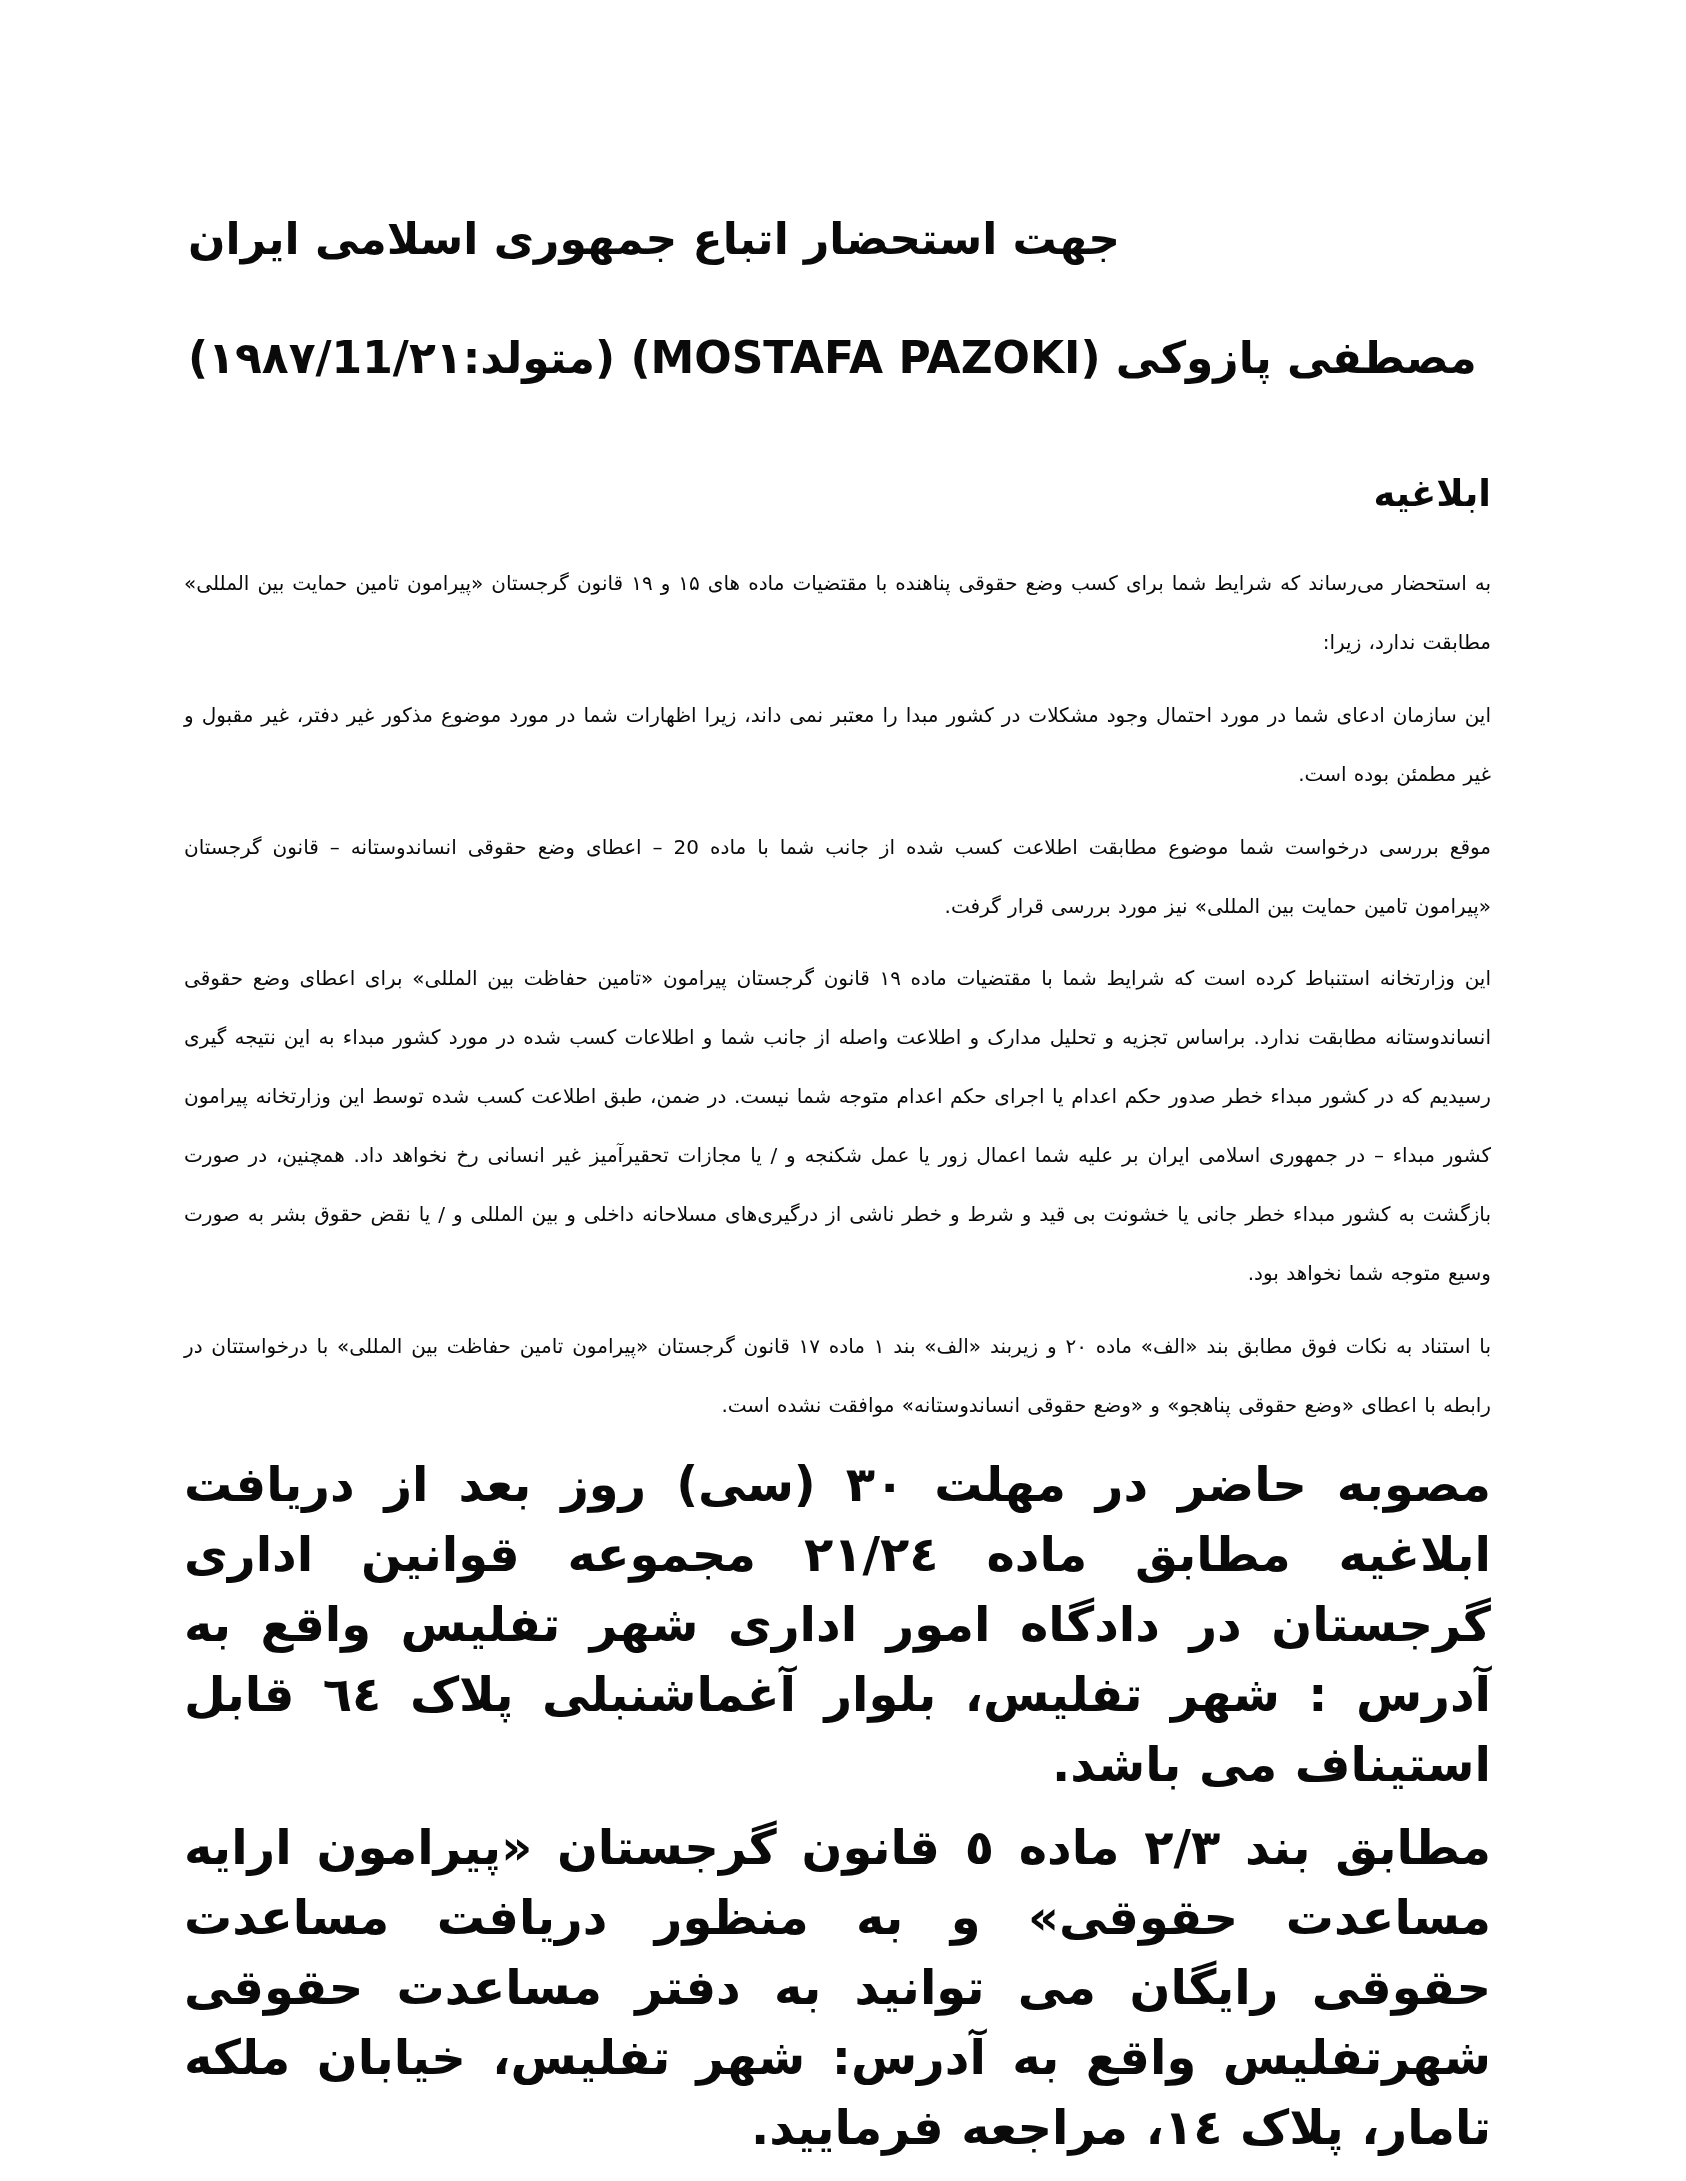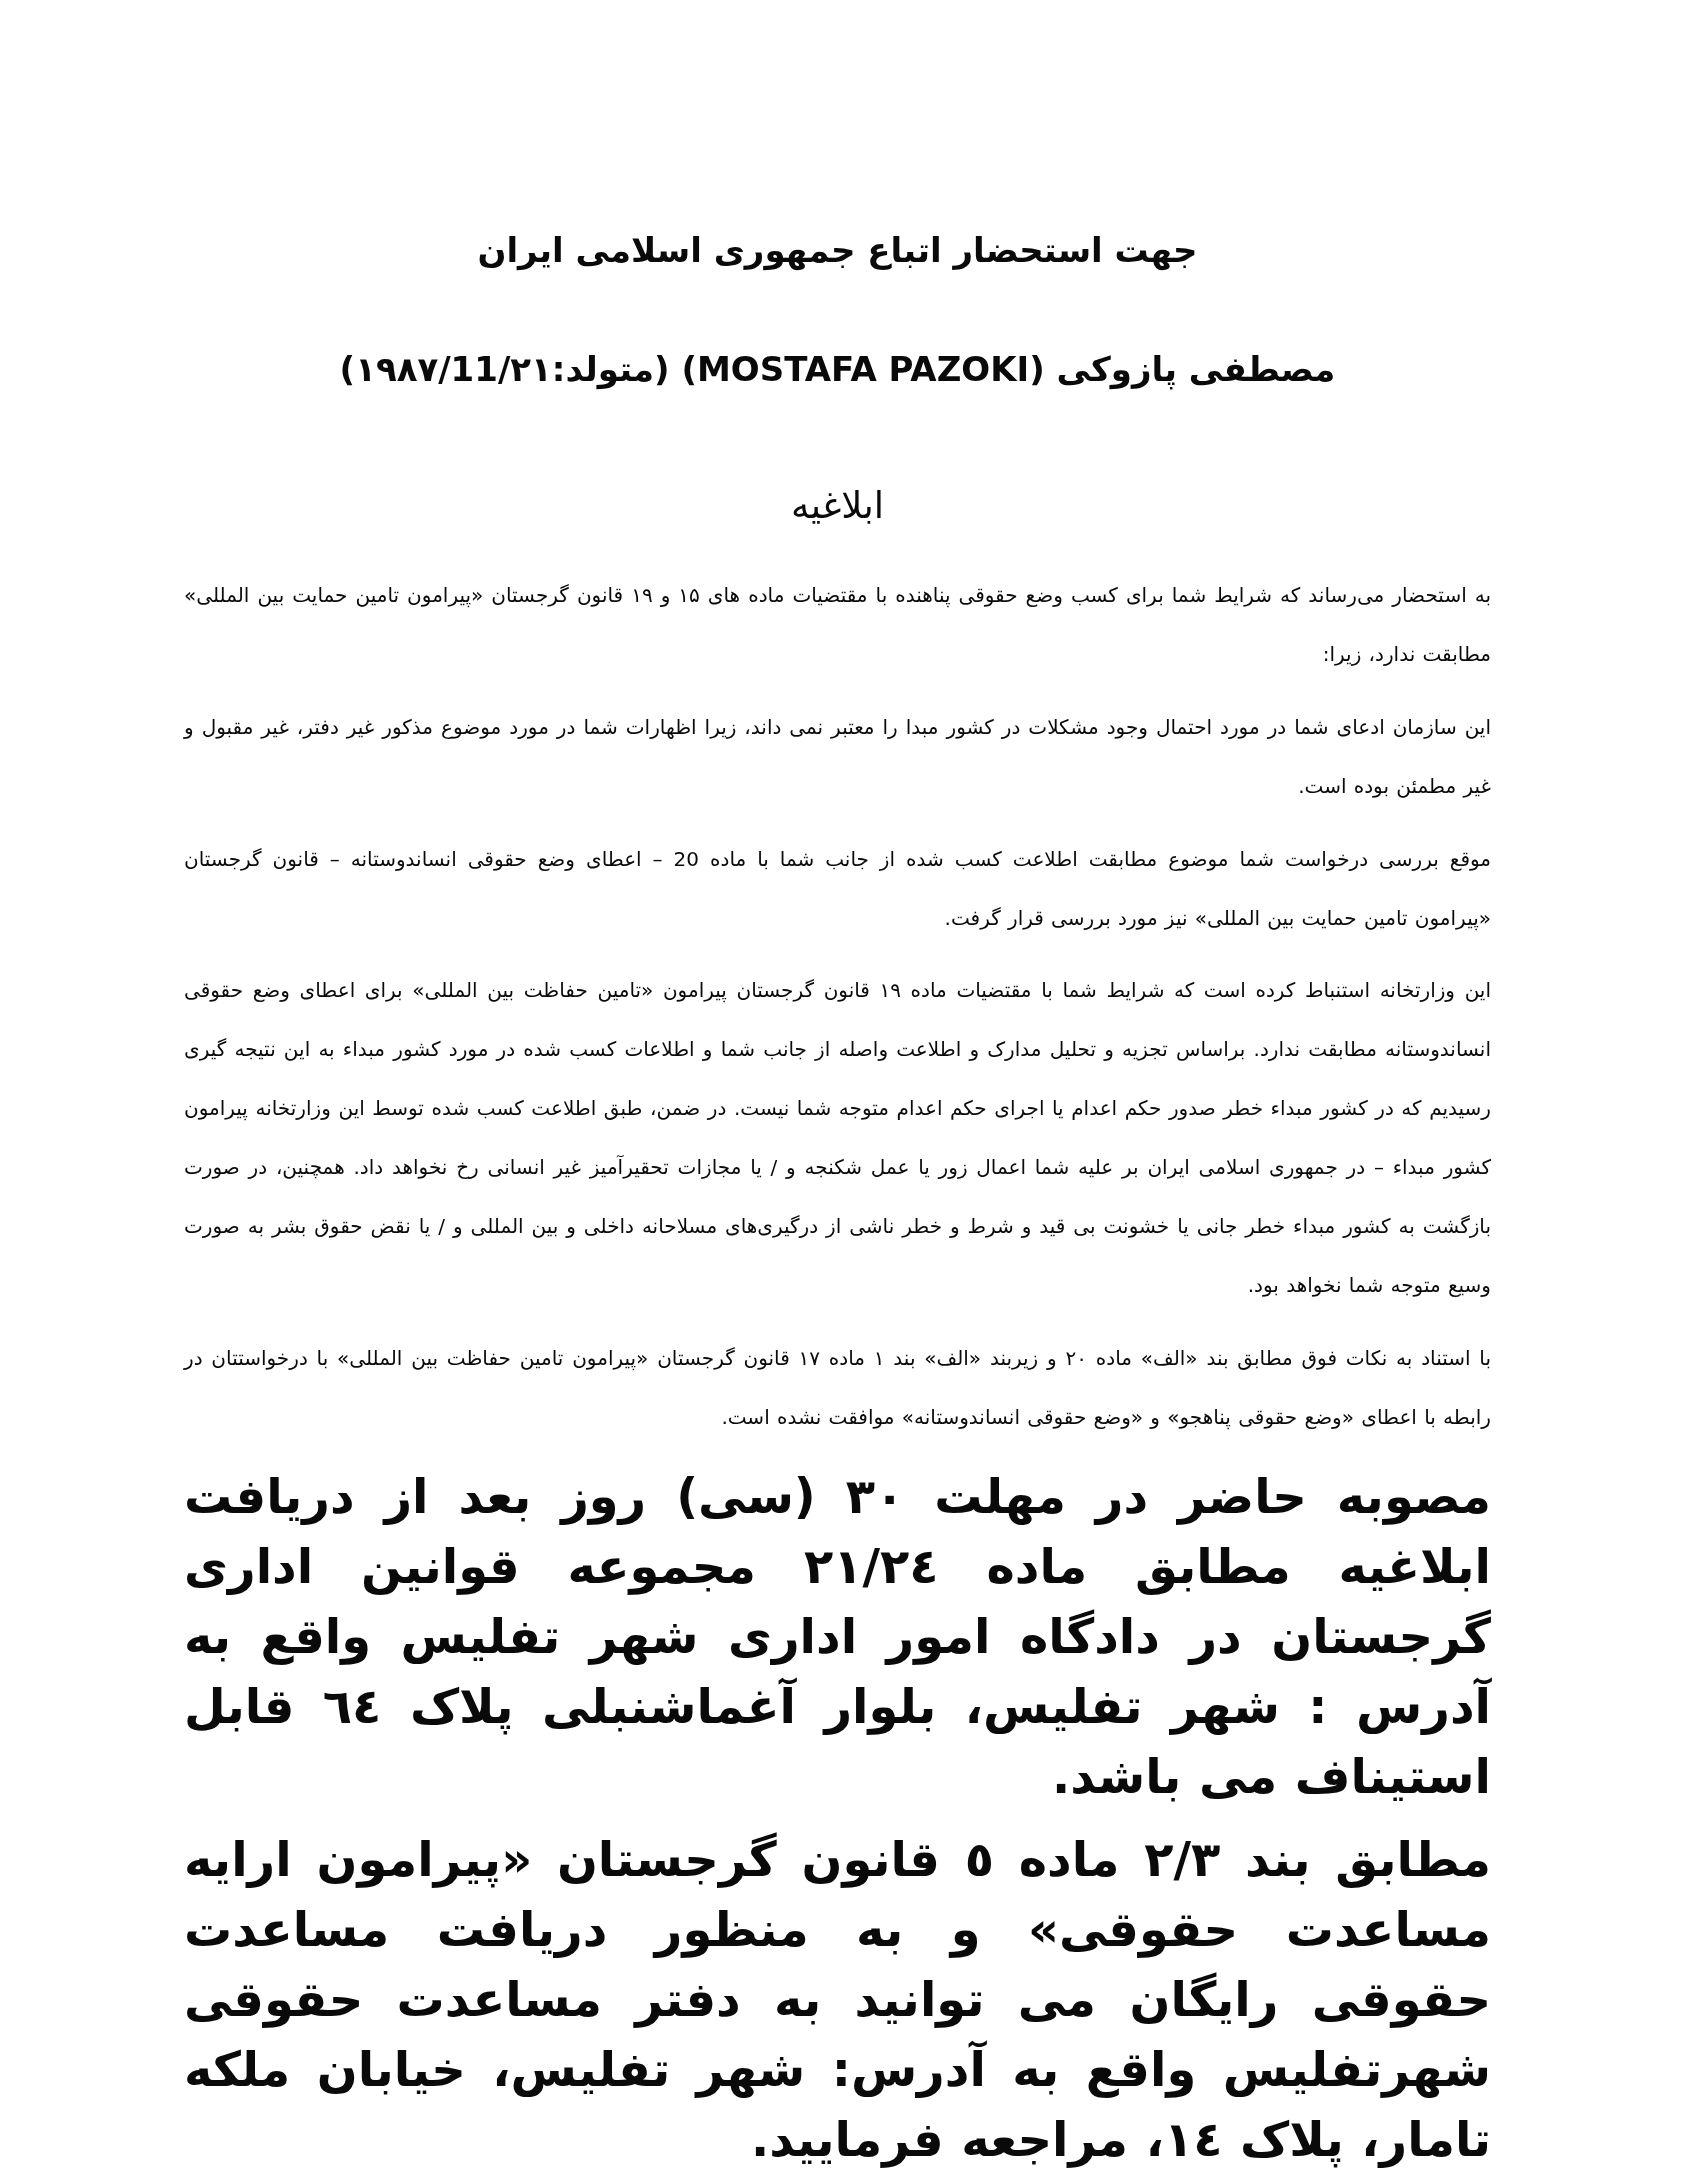--- a/index.html
+++ b/index.html
@@ -21,10 +21,10 @@
   }
   .hdr {
     font-weight: bold;
-    font-size: 34px;
+    font-size: 44px;
     line-height: 51px;
-    text-align: center;
-    margin: 16px;
+    text-align: left;
+    margin: 4px;
   }
   .hdr1 { margin-bottom: 68px; }
   .hdr2 { margin-bottom: 83px; }

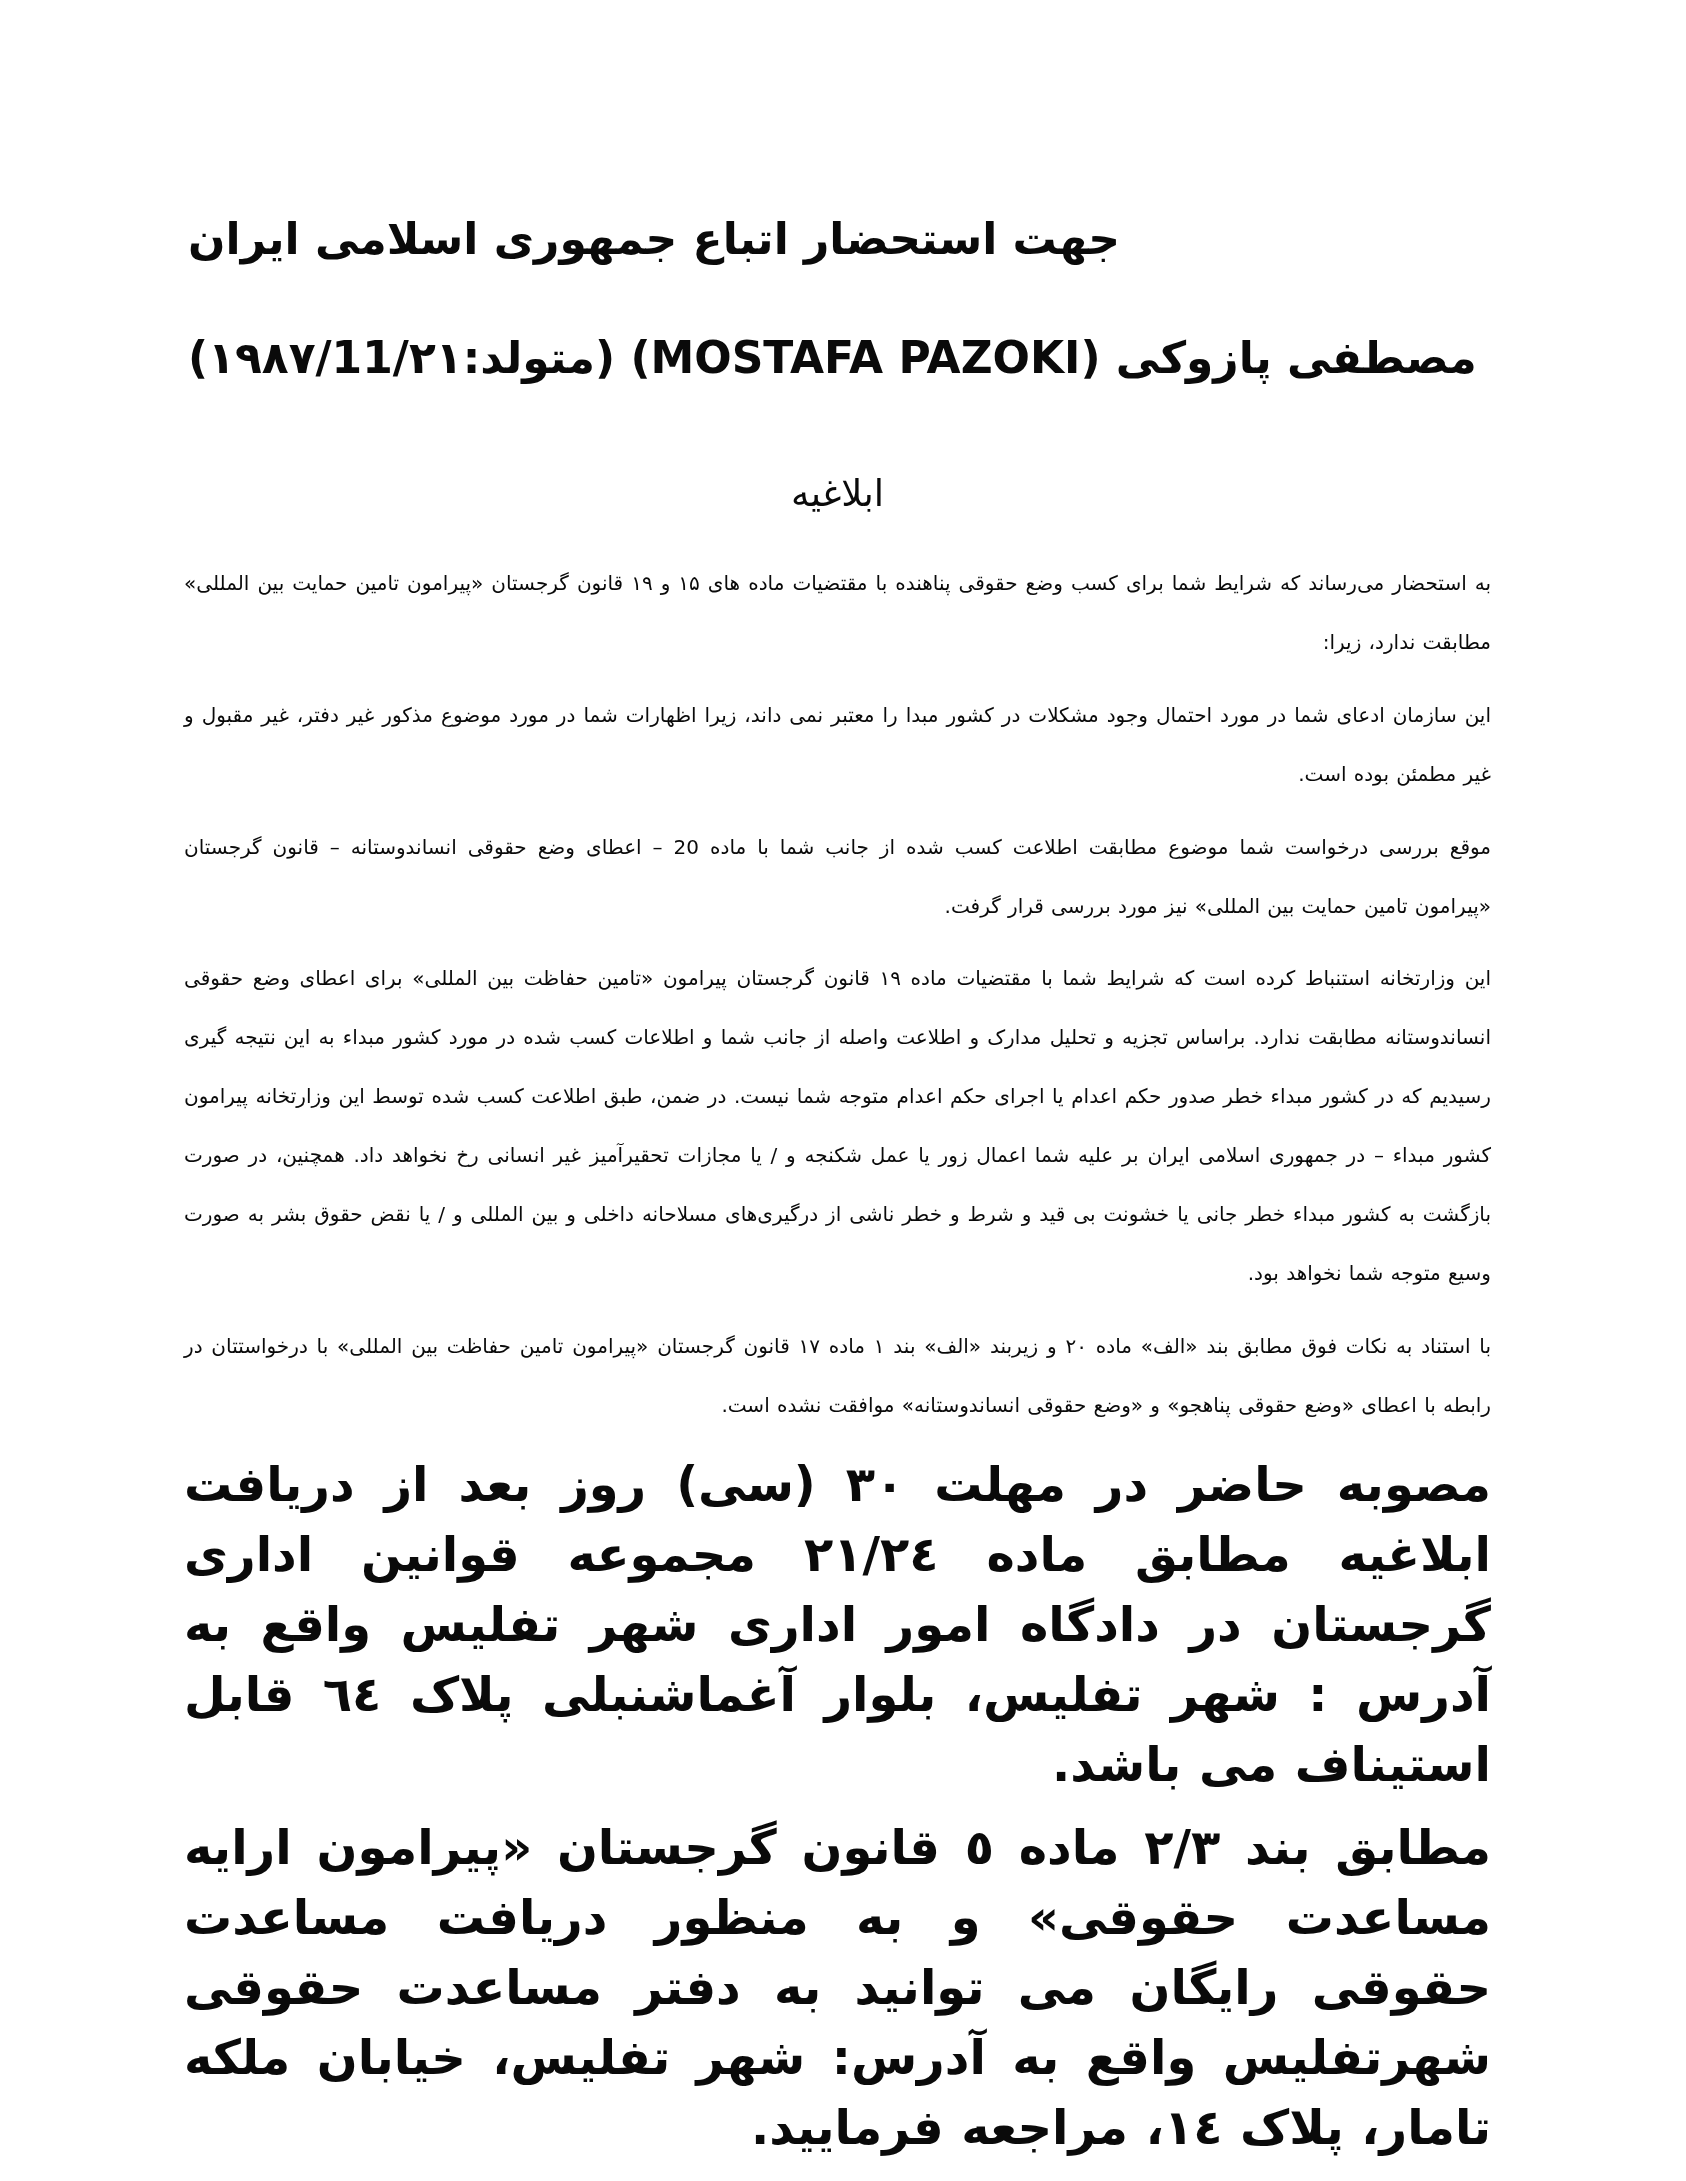--- a/index.html
+++ b/index.html
@@ -29,10 +29,10 @@
   .hdr1 { margin-bottom: 68px; }
   .hdr2 { margin-bottom: 83px; }
   .title {
-    font-weight: normal;
+    font-weight: bold;
     font-size: 37px;
     line-height: 55px;
-    text-align: center;
+    text-align: right;
     margin: 0 0 33px 0;
   }
   .para {

